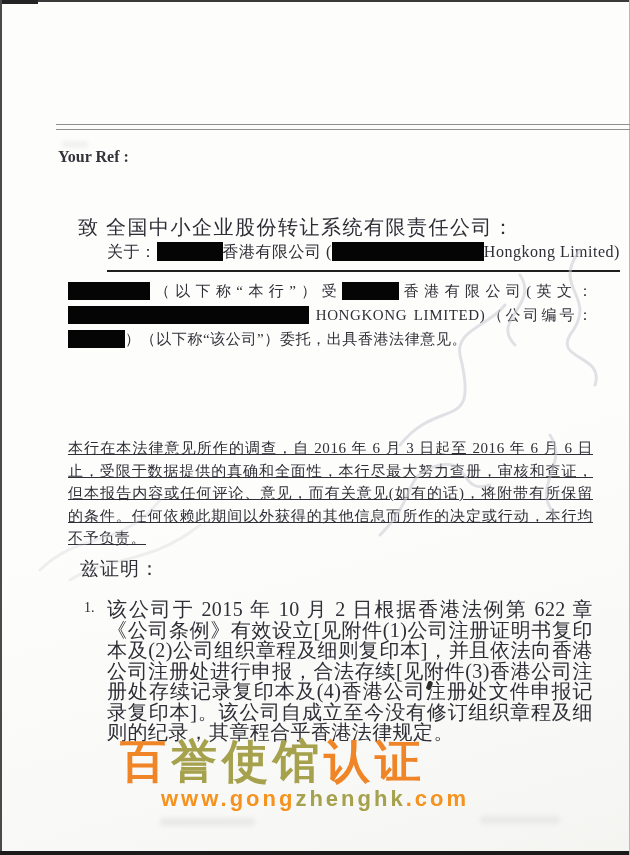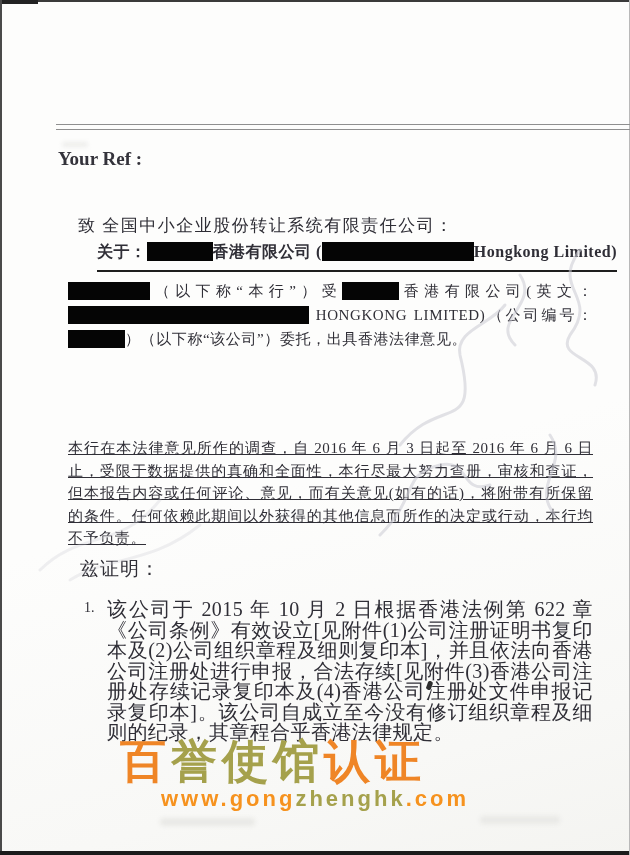--- a/index.html
+++ b/index.html
@@ -19,7 +19,7 @@
   
   .rule{position:absolute;left:56px;top:124px;width:574px;height:4px;
         border-top:1px solid #8f8f8f;border-bottom:1px solid #8f8f8f;}
-  .refs{position:absolute;left:58px;top:148px;font-size:19px;font-weight:bold;color:#34333b;}
+  .refs{position:absolute;left:58px;top:148px;font-size:16px;font-weight:bold;color:#34333b;}
   .refs .row{margin-bottom:13px;height:17px;}
   .refs .sep{display:inline-block;margin:0 14px 0 14px;}
   .refs .val{letter-spacing:.3px;}

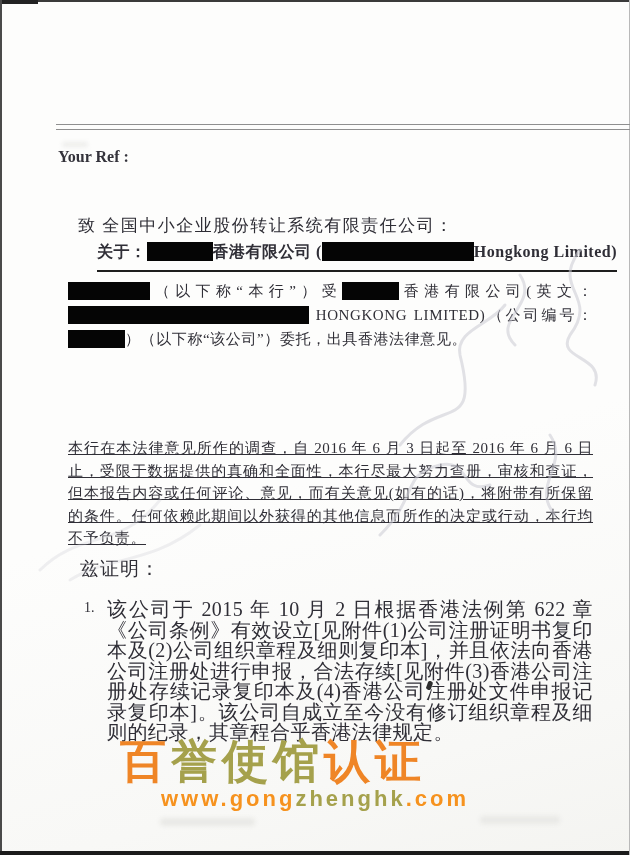--- a/index.html
+++ b/index.html
@@ -23,7 +23,7 @@
   .refs .row{margin-bottom:13px;height:17px;}
   .refs .sep{display:inline-block;margin:0 14px 0 14px;}
   .refs .val{letter-spacing:.3px;}
-  .recipient{position:absolute;left:78px;top:214px;font-size:17px;letter-spacing:1.5px;color:#2e2d35;}
+  .recipient{position:absolute;left:78px;top:214px;font-size:20px;letter-spacing:1.5px;color:#2e2d35;}
   .subject{position:absolute;left:97px;top:242px;font-size:16px;font-weight:700;
            border-bottom:2px solid #1e1e1e;padding-bottom:7px;letter-spacing:.5px;white-space:nowrap;}
   .para{position:absolute;left:68px;width:525px;font-size:15px;line-height:22.5px;

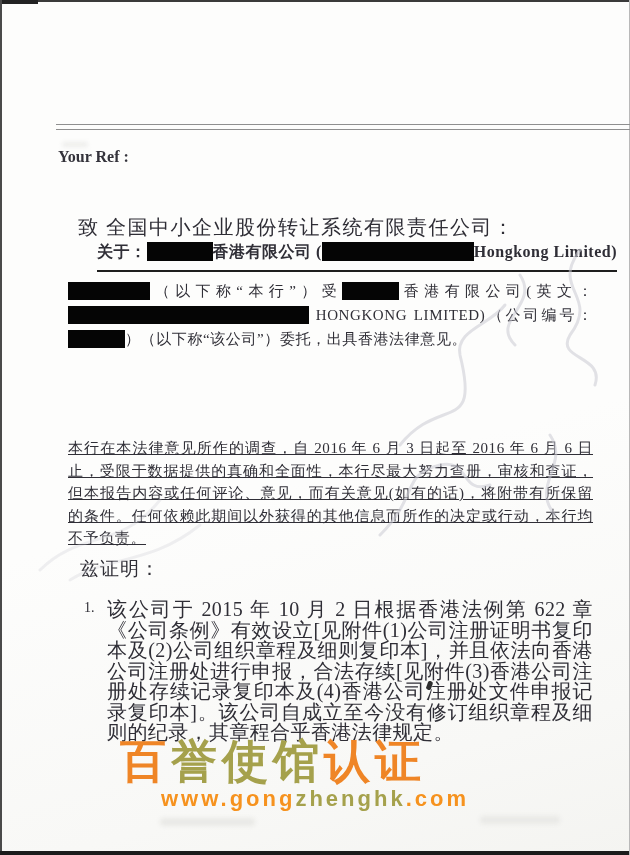--- a/index.html
+++ b/index.html
@@ -24,7 +24,7 @@
   .refs .sep{display:inline-block;margin:0 14px 0 14px;}
   .refs .val{letter-spacing:.3px;}
   .recipient{position:absolute;left:78px;top:214px;font-size:20px;letter-spacing:1.5px;color:#2e2d35;}
-  .subject{position:absolute;left:97px;top:242px;font-size:16px;font-weight:700;
+  .subject{position:absolute;left:107px;top:242px;font-size:16px;font-weight:400;
            border-bottom:2px solid #1e1e1e;padding-bottom:7px;letter-spacing:.5px;white-space:nowrap;}
   .para{position:absolute;left:68px;width:525px;font-size:15px;line-height:22.5px;
         text-align:justify;letter-spacing:.6px;color:#302f37;}

